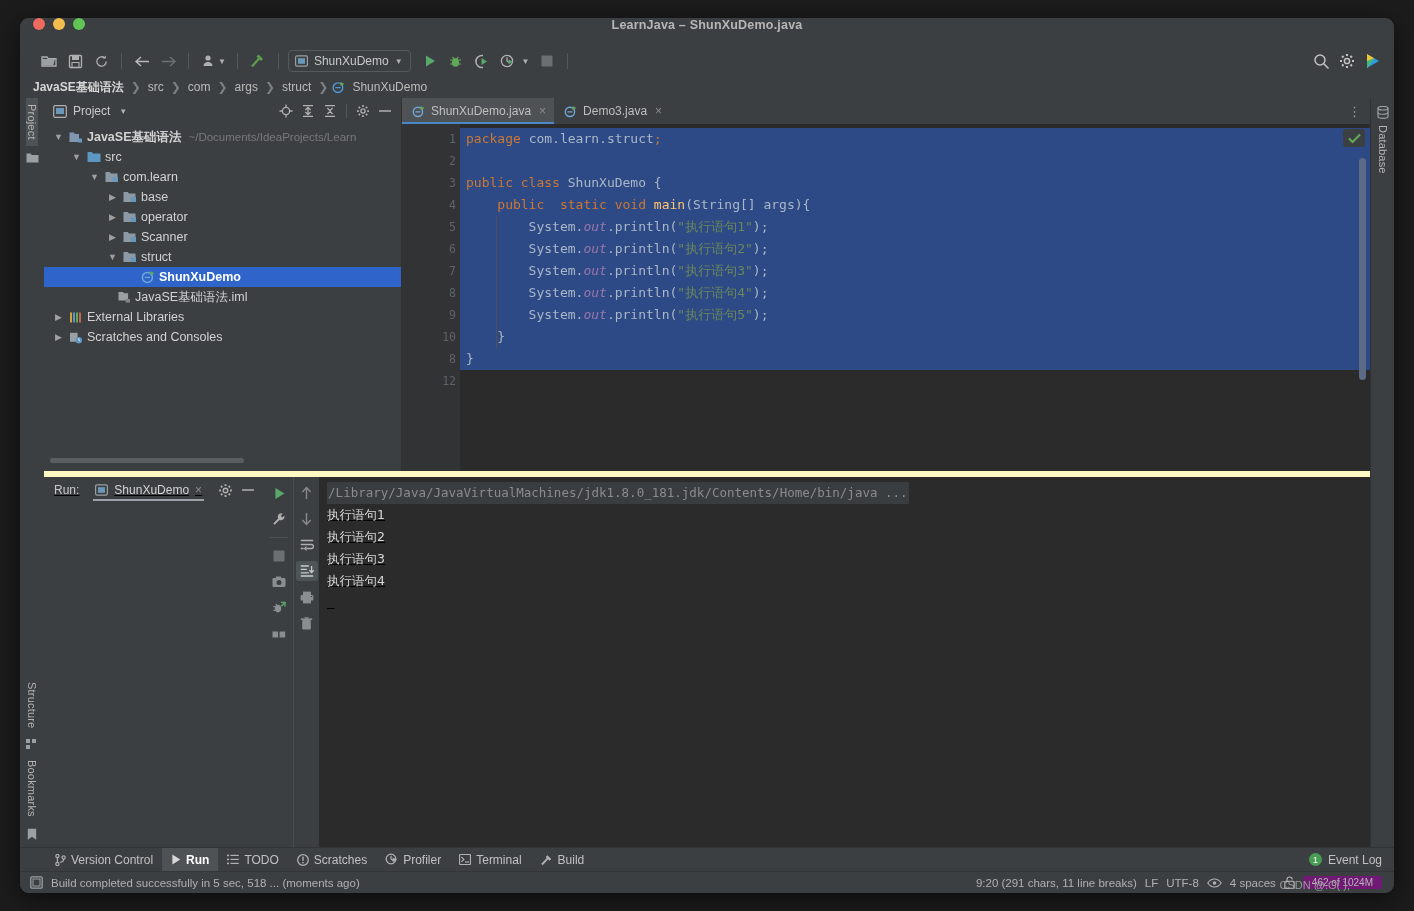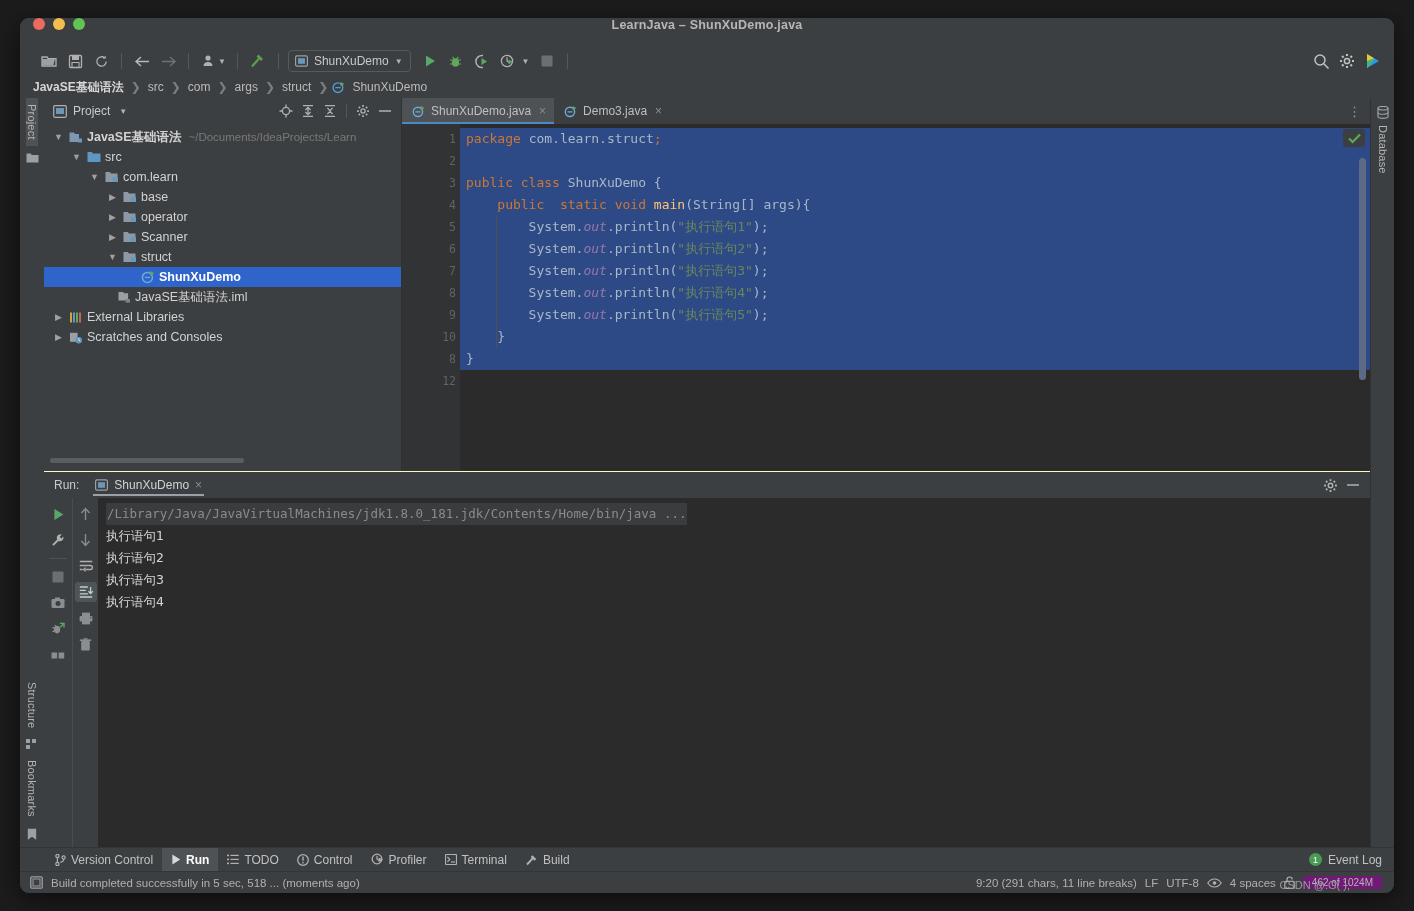--- a/index.html
+++ b/index.html
@@ -170,7 +170,7 @@
   }
 
   
-  .run-panel { height: 376px; flex: 0 0 376px; background: #3c3f41; display: flex; flex-direction: column; border-top: 1px solid #fef9c3; }
+  .run-panel { height: 376px; flex: 0 0 376px; background: #3c3f41; display: flex; flex-direction: row; border-top: 6px solid #fef9c3; text-decoration: underline; }
   .run-head { height: 26px; display: flex; align-items: center; padding-left: 10px; gap: 10px; font-size: 12px; color: #c9c9c9; flex: 0 0 26px; }
   .run-tab {
     display: flex; align-items: center; gap: 6px; padding: 0 6px; height: 26px;

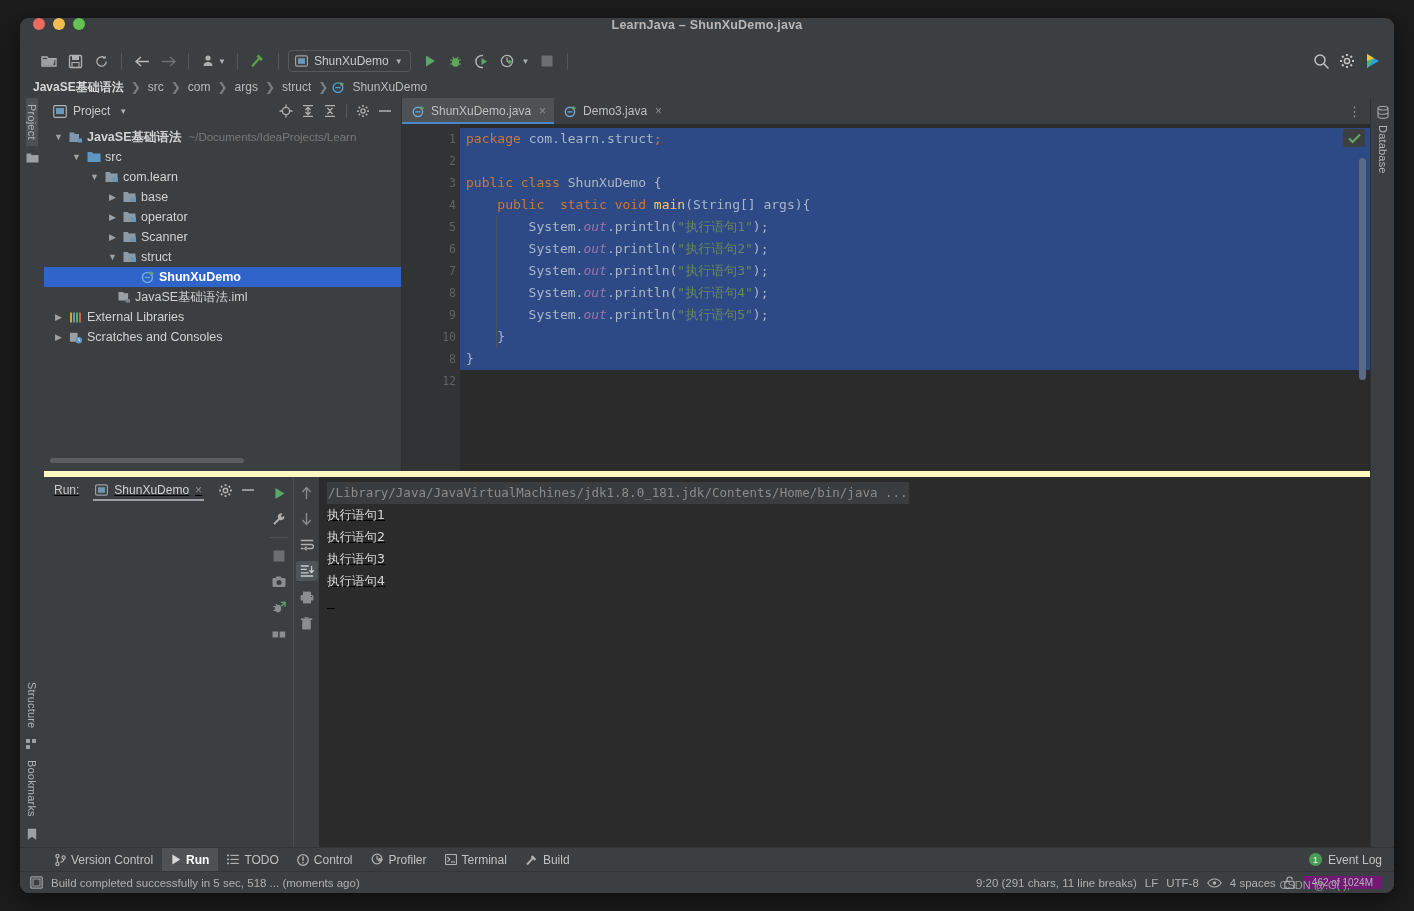--- a/index.html
+++ b/index.html
@@ -821,7 +821,7 @@
           <rect x="5.3" y="2.6" width="1.4" height="4.2" fill="#b0b0b0"></rect>
           <rect x="5.3" y="7.9" width="1.4" height="1.5" fill="#b0b0b0"></rect>
         </svg>
-      <span>Control</span>
+      <span>Scratches</span>
     </div>
     <div class="bb-item">
       <svg width="13" height="13" viewBox="0 0 13 13">

